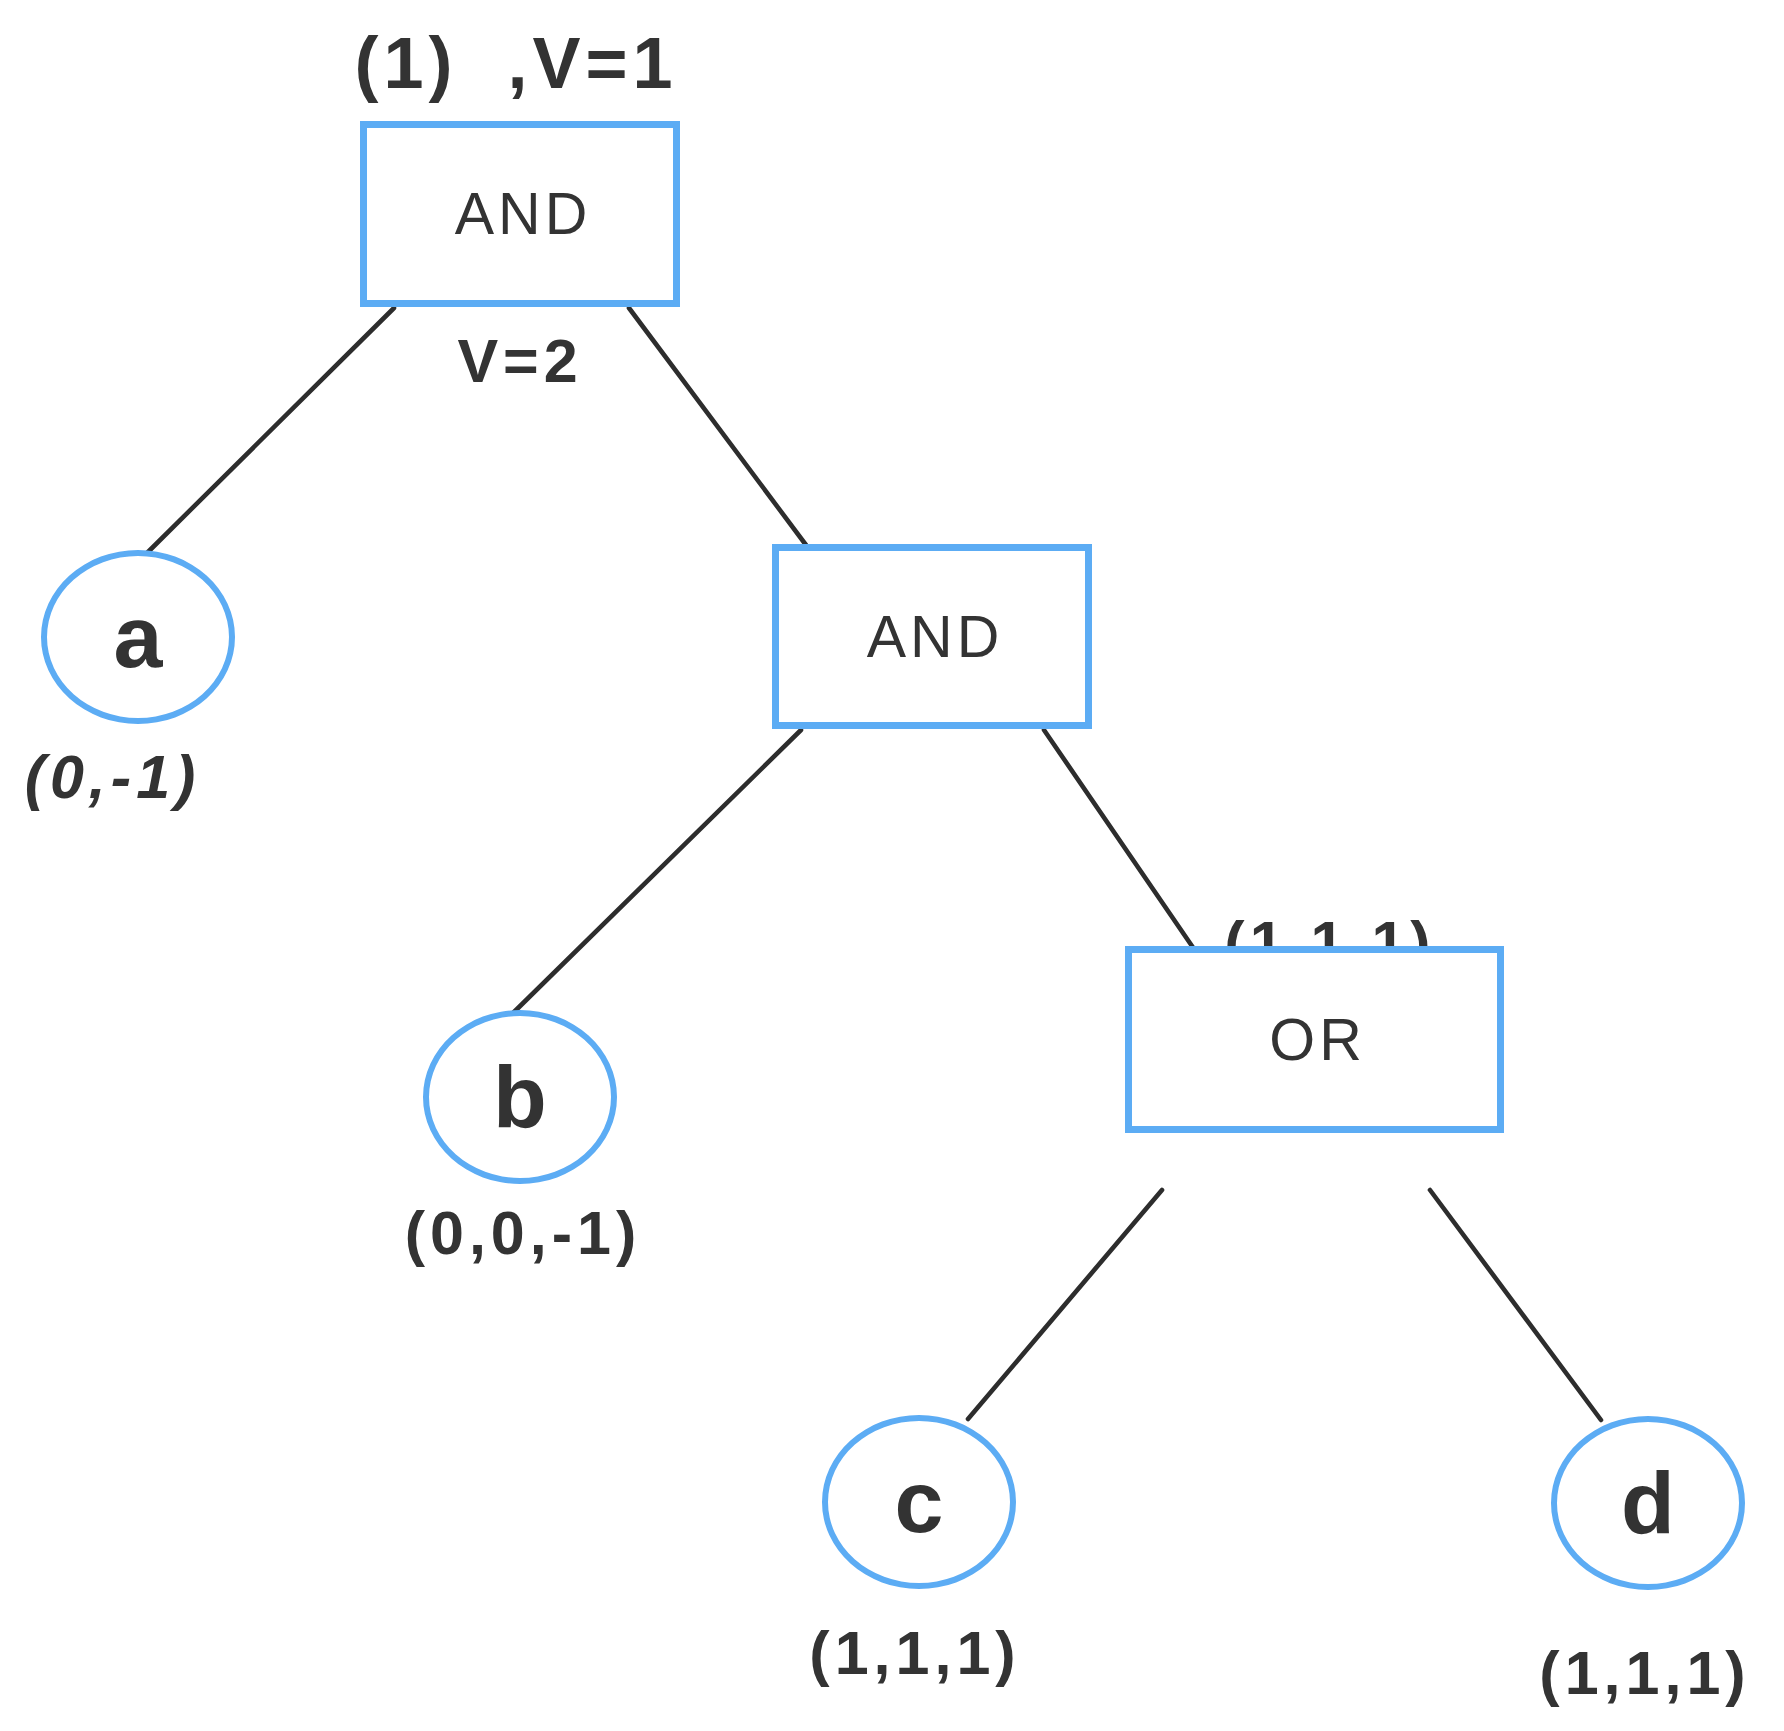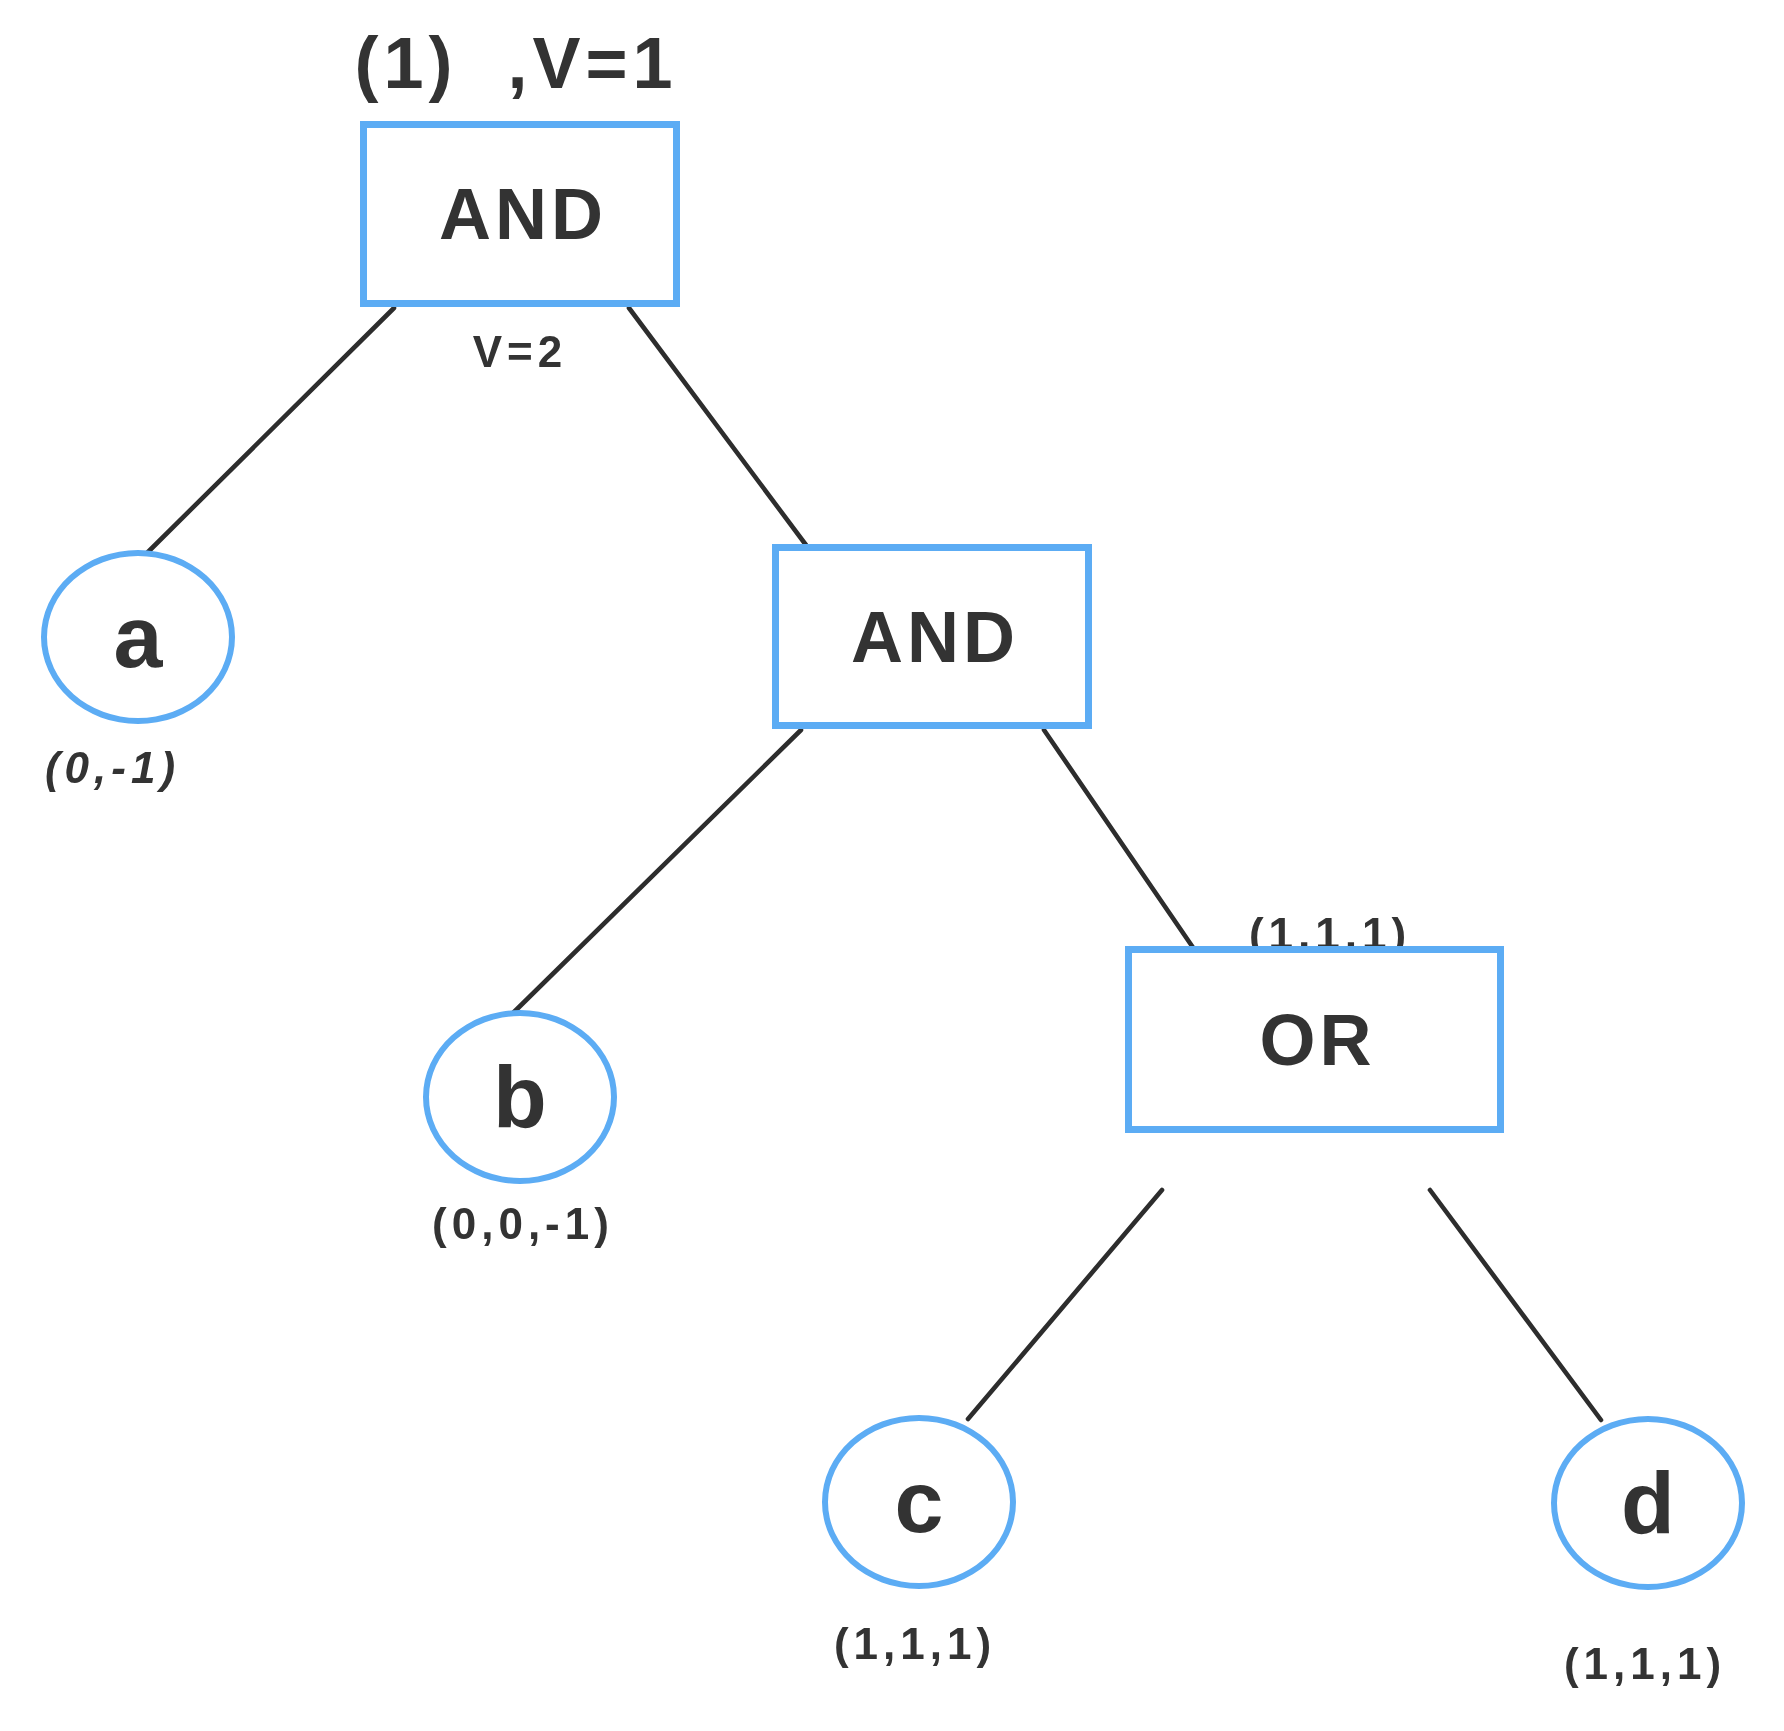--- a/index.html
+++ b/index.html
@@ -32,8 +32,8 @@
     display: flex;
     align-items: center;
     justify-content: center;
-    font-weight: bold;
-    font-size: 72px;
+    font-weight: normal;
+    font-size: 59px;
     letter-spacing: 4px;
     color: var(--text);
     padding-left: 6px;

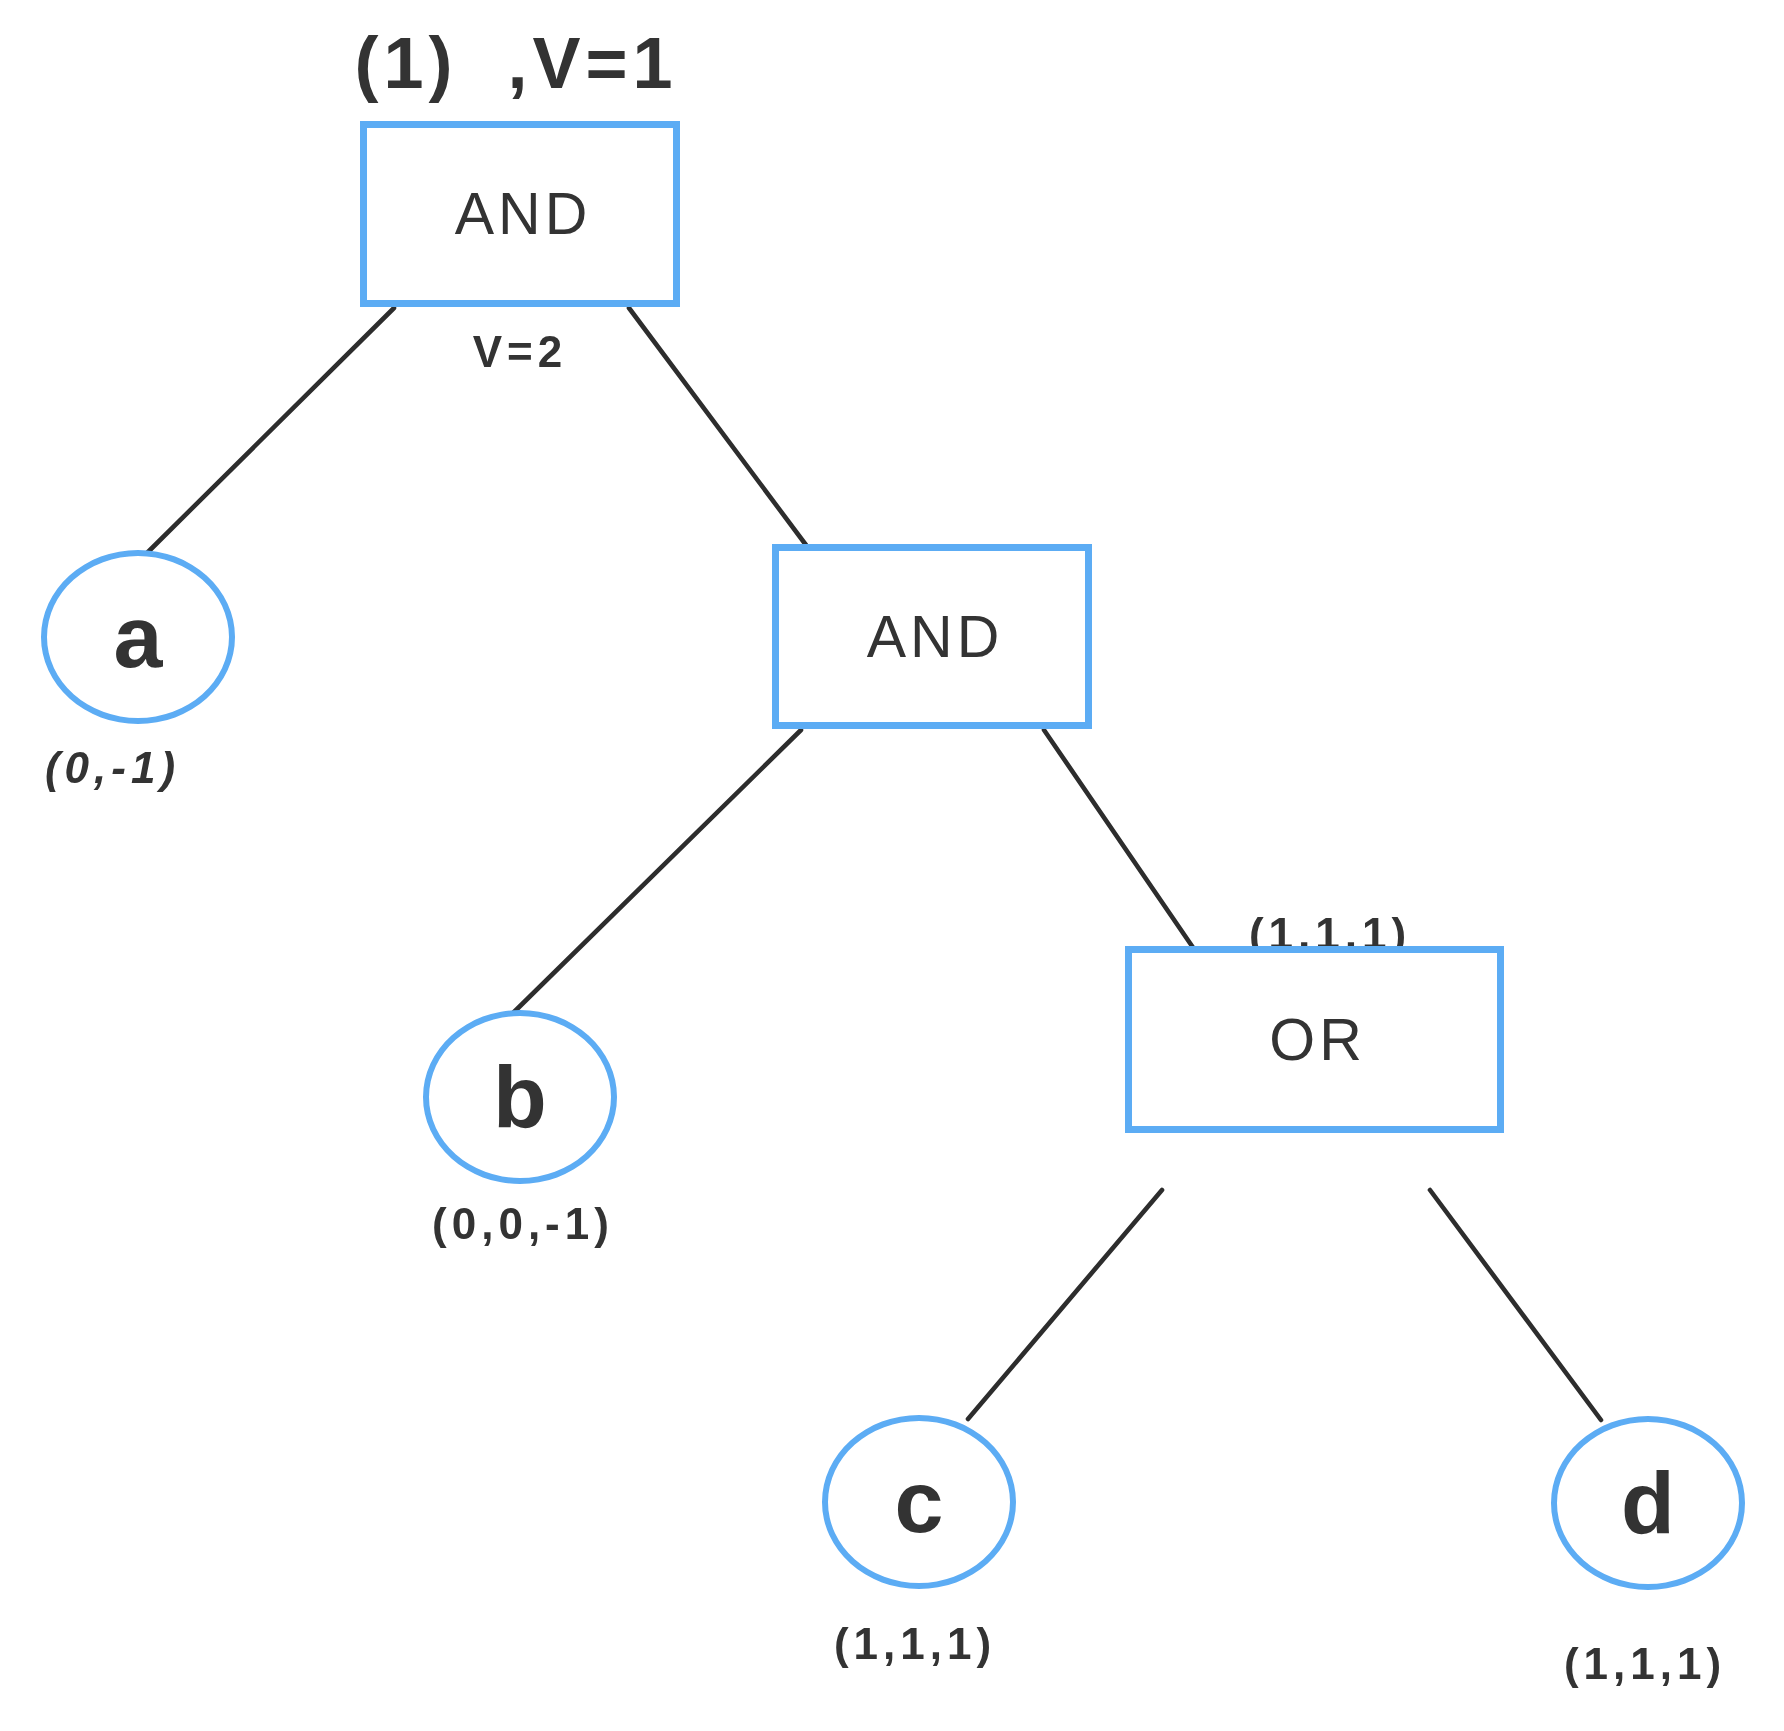--- a/index.html
+++ b/index.html
@@ -53,7 +53,7 @@
   .annot {
     position: absolute;
     font-weight: bold;
-    font-size: 44px;
+    font-size: 61px;
     letter-spacing: 5px;
     text-align: center;
     white-space: pre;

